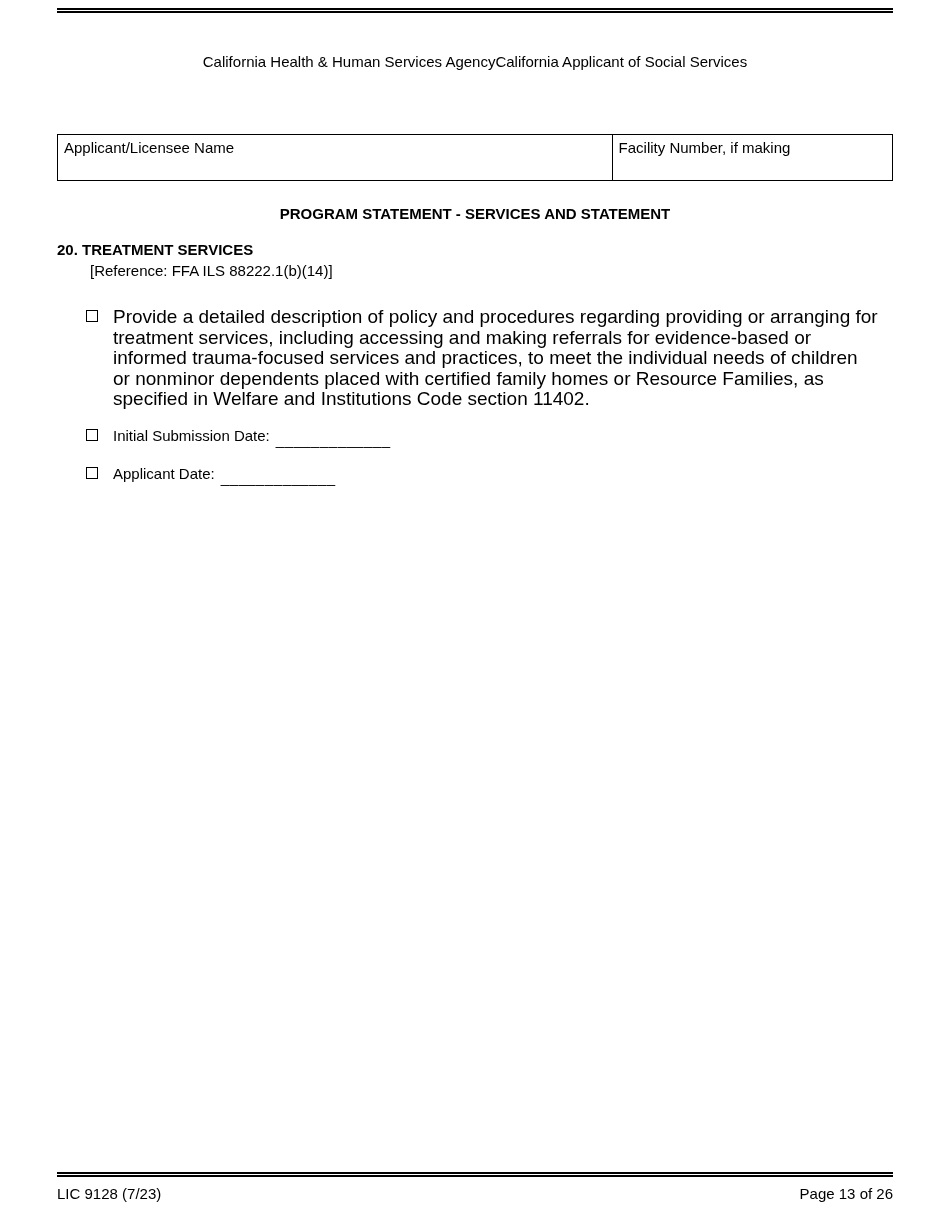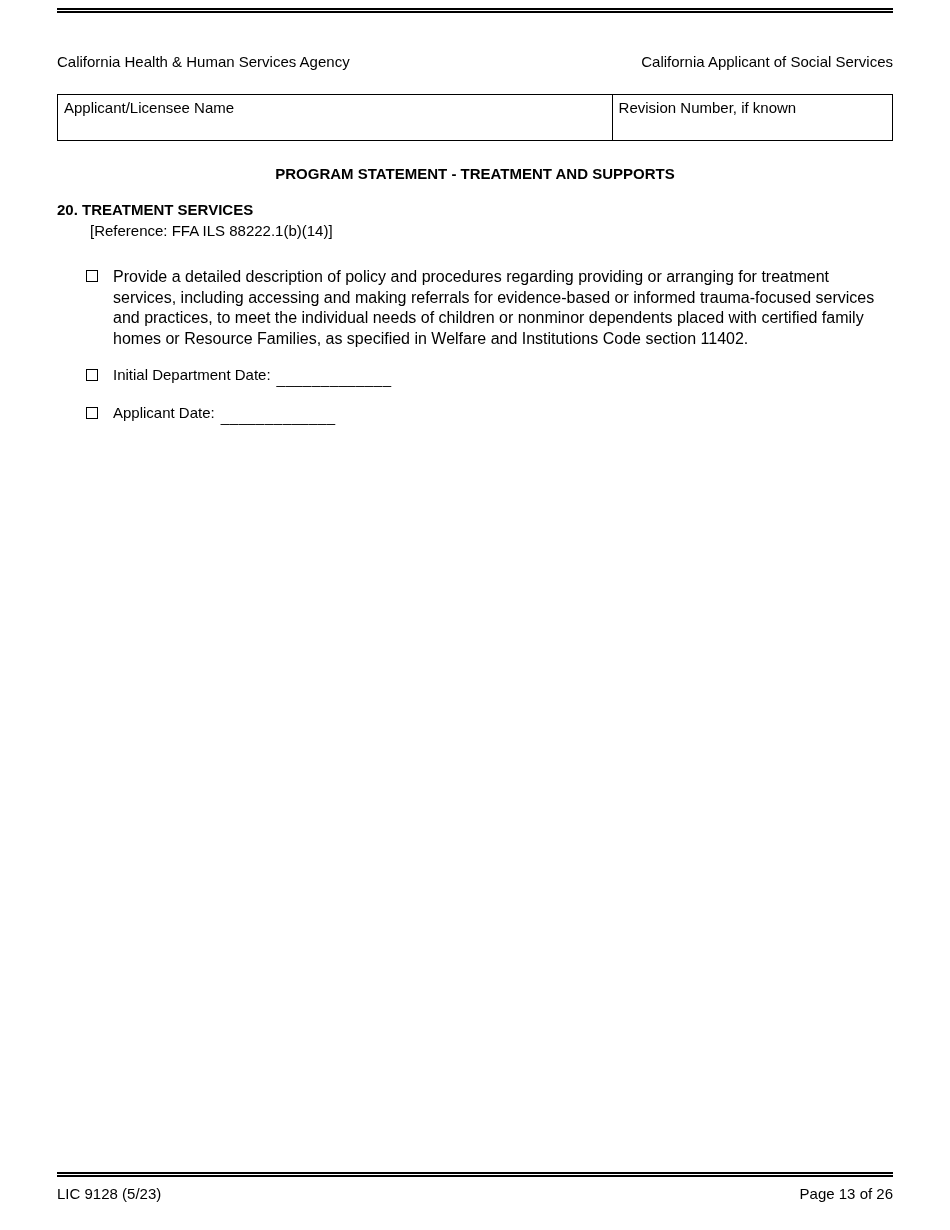--- a/index.html
+++ b/index.html
@@ -26,7 +26,7 @@
   }
   .agency-header {
     display: flex;
-    justify-content: space-between;
+    justify-content: center;
     margin-top: 40px;
     font-size: 15px;
   }

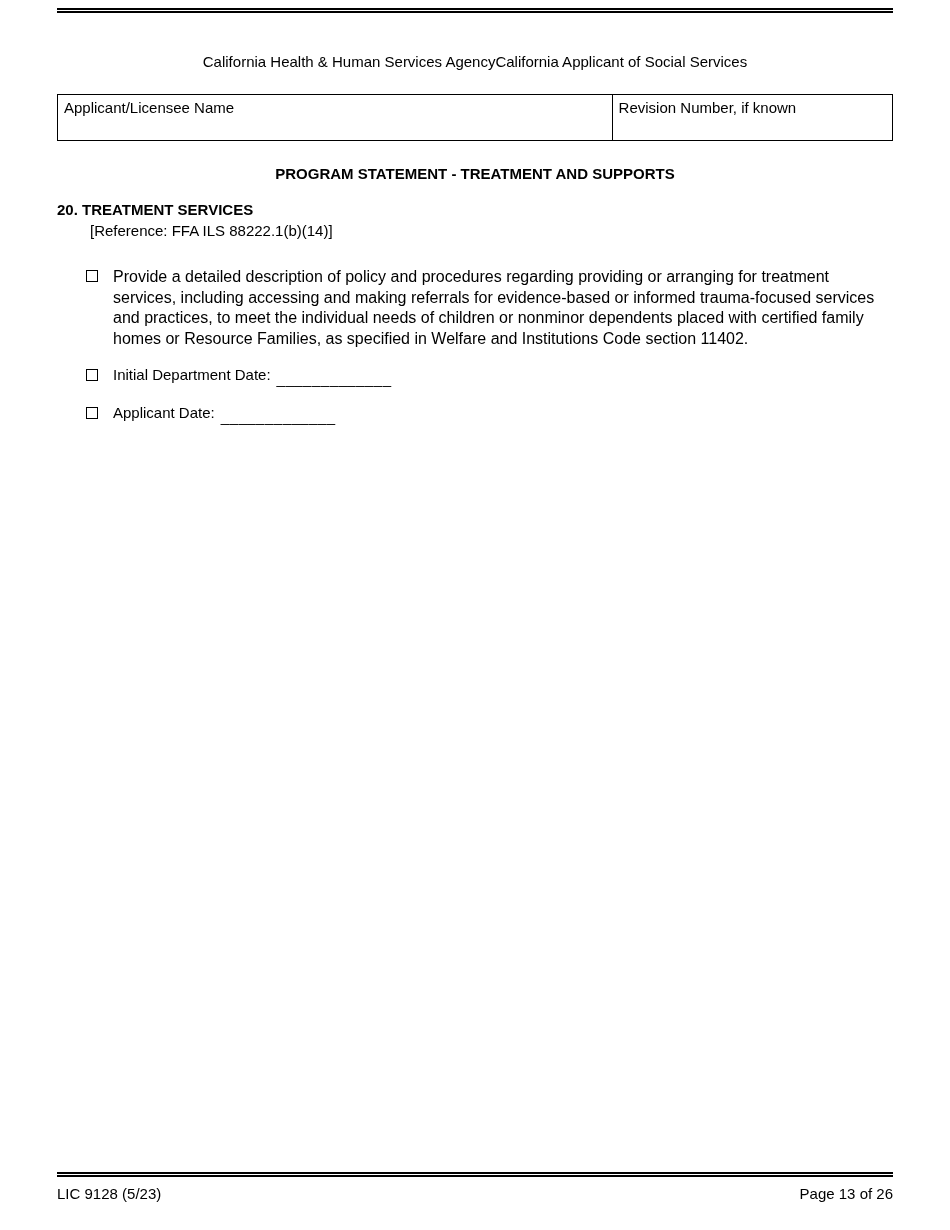--- a/index.html
+++ b/index.html
@@ -32,7 +32,7 @@
   }
   .id-table {
     display: flex;
-    margin-top: 24px;
+    margin-top: 64px;
     border: 1px solid #000;
     height: 47px;
   }

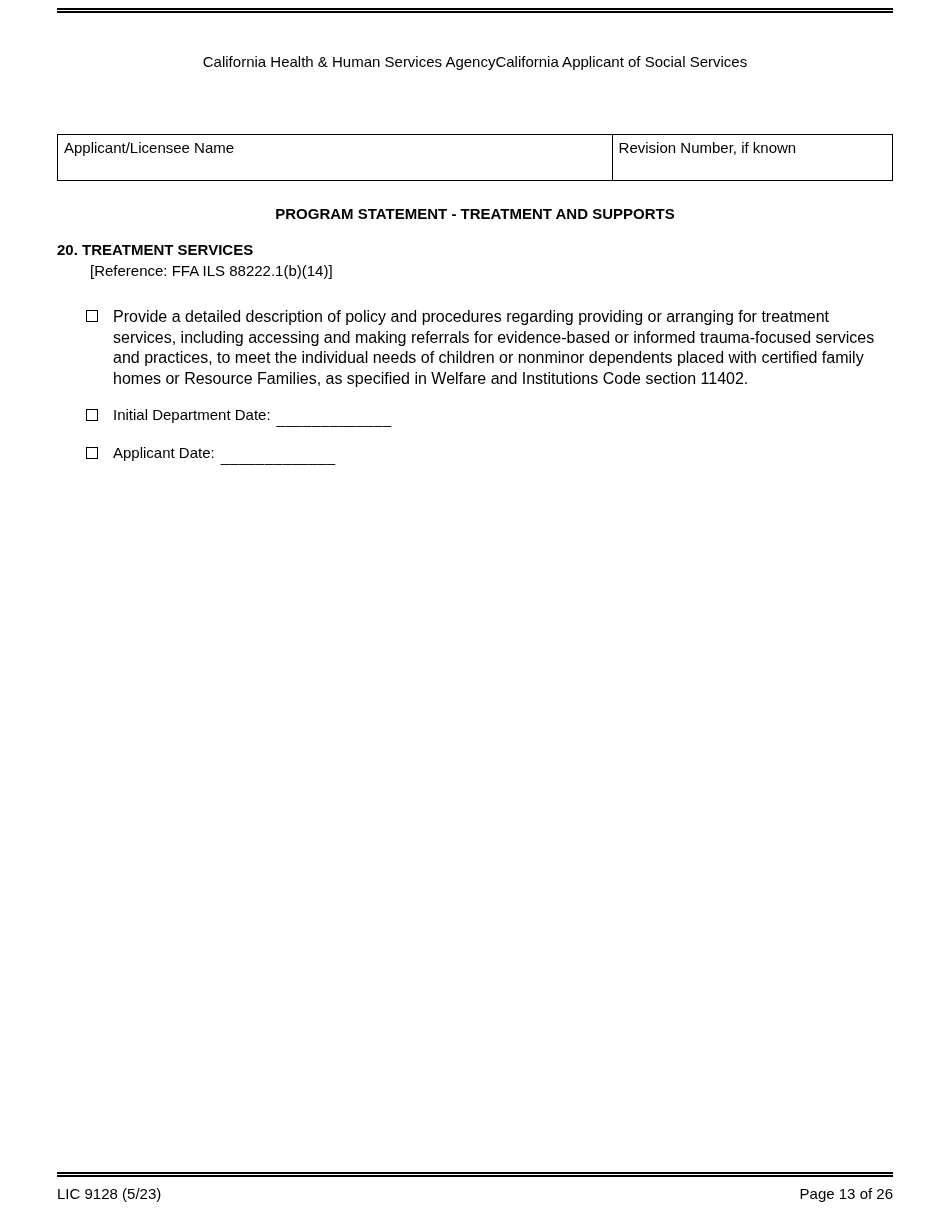--- a/index.html
+++ b/index.html
@@ -130,7 +130,7 @@
       <span>Applicant/Licensee Name</span>
     </div>
     <div class="id-cell facility">
-      <span>Revision Number, if known</span>
+      <span>Facility Number, if making</span>
     </div>
   </div>
 

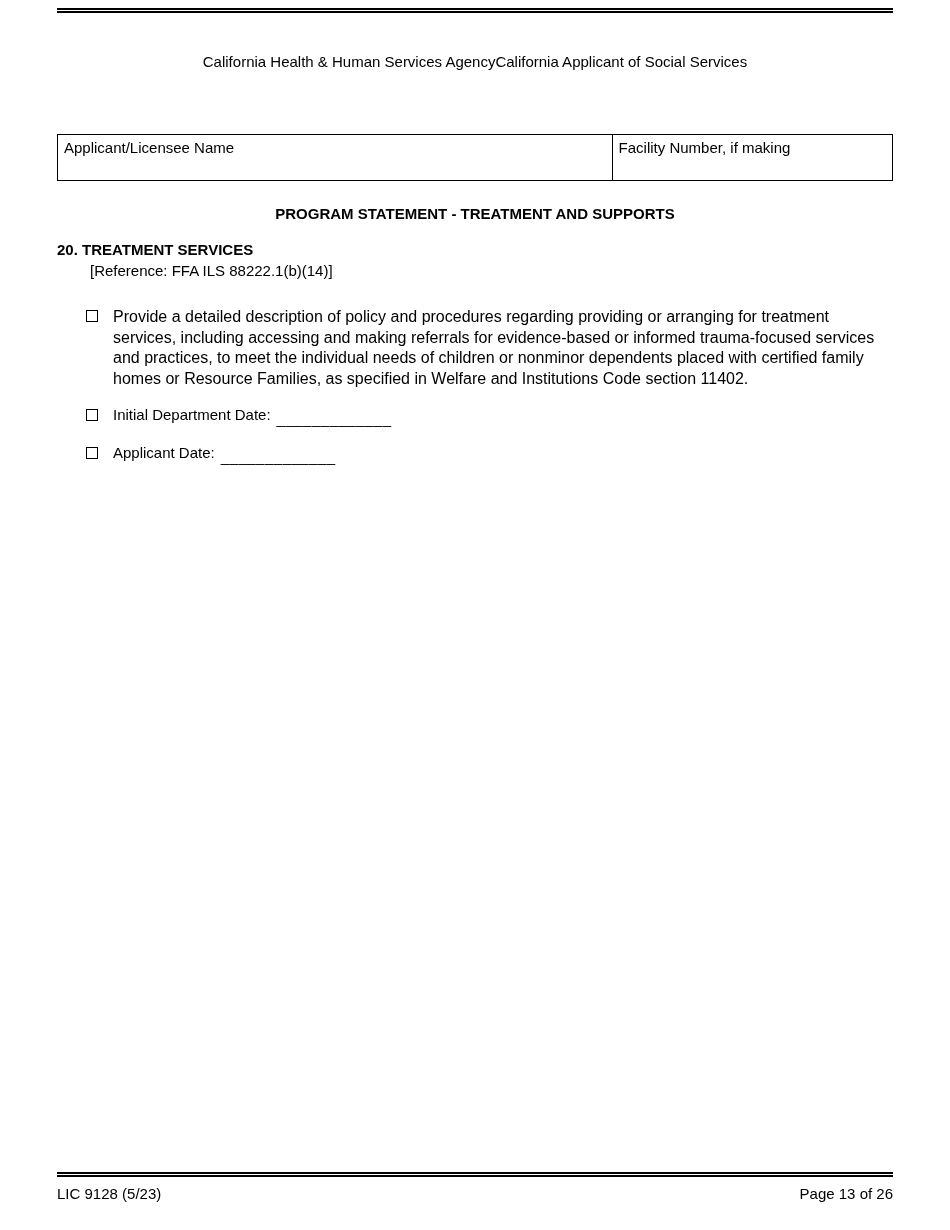--- a/index.html
+++ b/index.html
@@ -134,7 +134,7 @@
     </div>
   </div>
 
-  <div class="doc-title">PROGRAM STATEMENT - TREATMENT AND SUPPORTS</div>
+  <div class="doc-title">PROGRAM STATEMENT - SERVICES AND STATEMENT</div>
 
   <div class="section-heading">20.  TREATMENT SERVICES</div>
   <div class="section-reference">[Reference: FFA ILS 88222.1(b)(14)]</div>

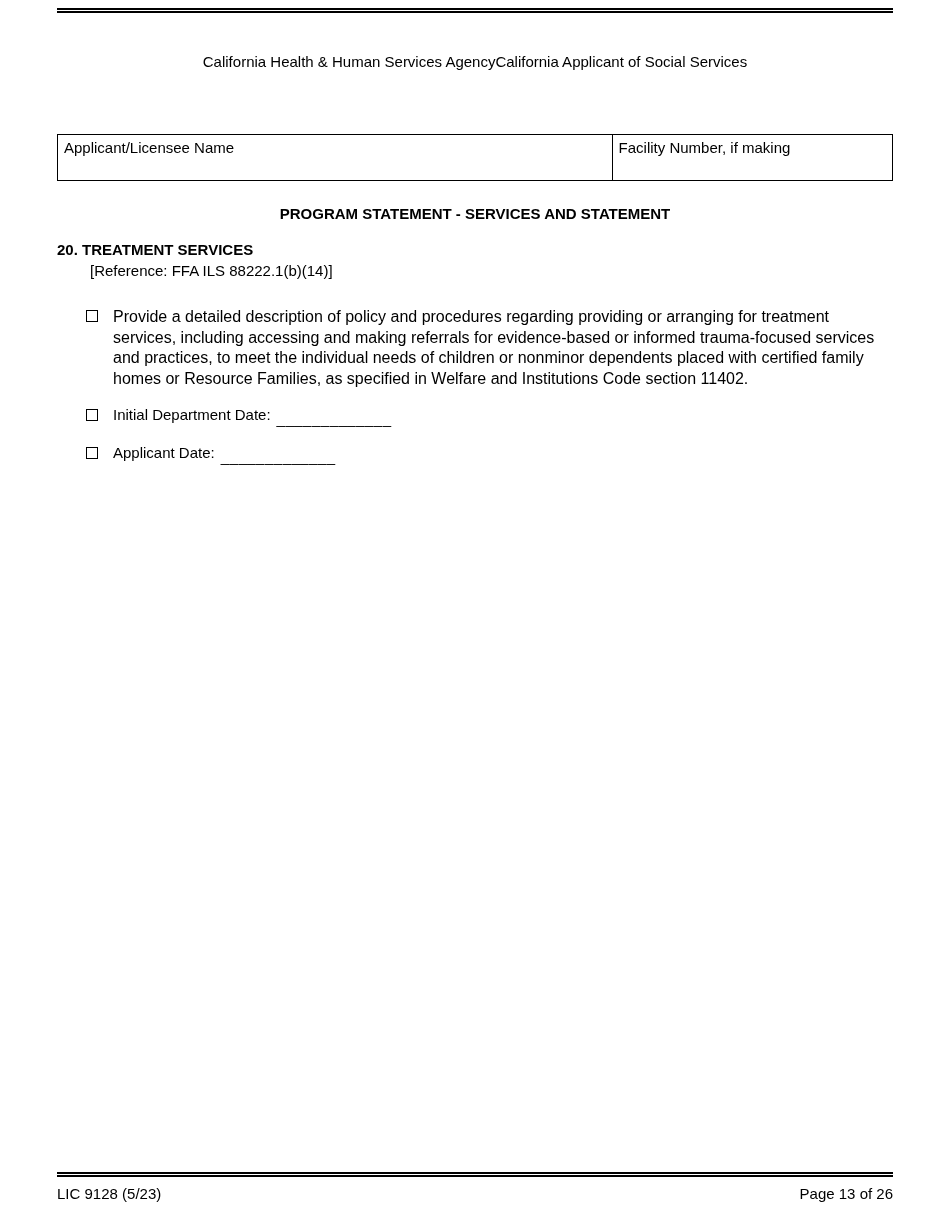--- a/index.html
+++ b/index.html
@@ -79,7 +79,7 @@
     background: #fff;
   }
   .checkbox-text {
-    font-size: 16px;
+    font-size: 19px;
     line-height: 20.5px;
     max-width: 766px;
   }

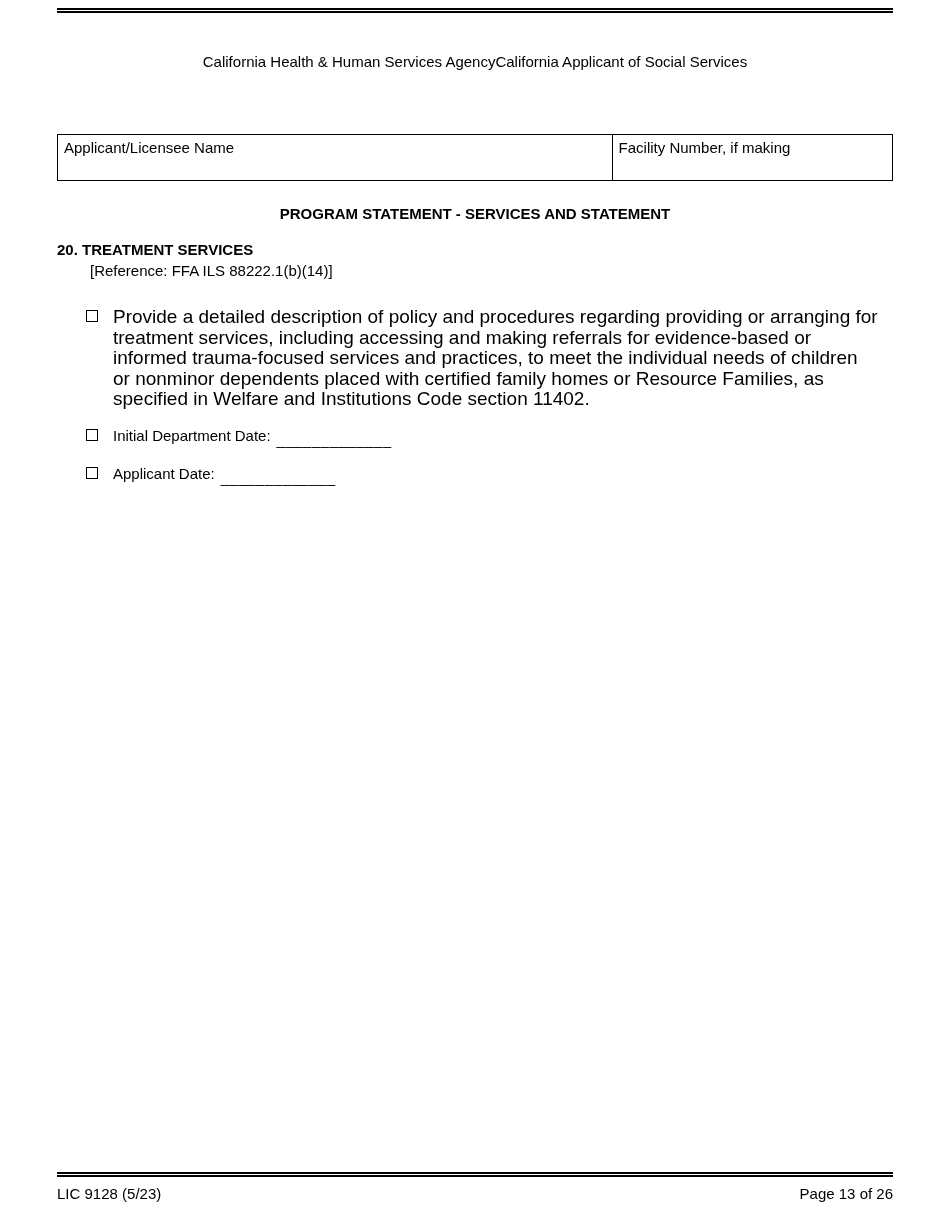--- a/index.html
+++ b/index.html
@@ -147,7 +147,7 @@
 
   <div class="option-row">
     <span class="checkbox"></span>
-    <span class="option-label">Initial Department Date:</span>
+    <span class="option-label">Initial Submission Date:</span>
     <span class="option-line">_____________</span>
   </div>
 

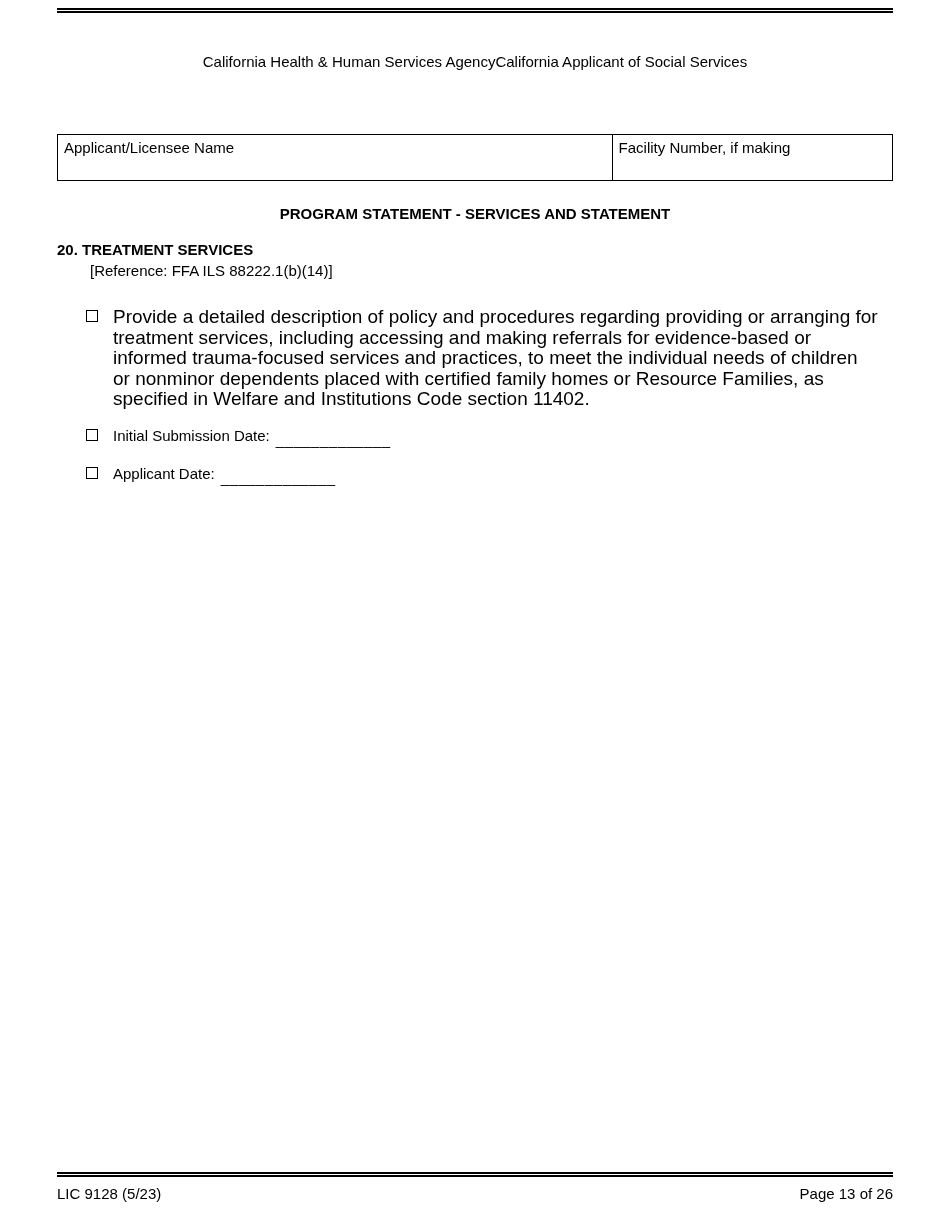--- a/index.html
+++ b/index.html
@@ -160,7 +160,7 @@
   <div class="footer-block">
     <div class="double-rule"></div>
     <div class="footer-text">
-      <span>LIC 9128 (5/23)</span>
+      <span>LIC 9128 (7/23)</span>
       <span>Page 13 of 26</span>
     </div>
   </div>

